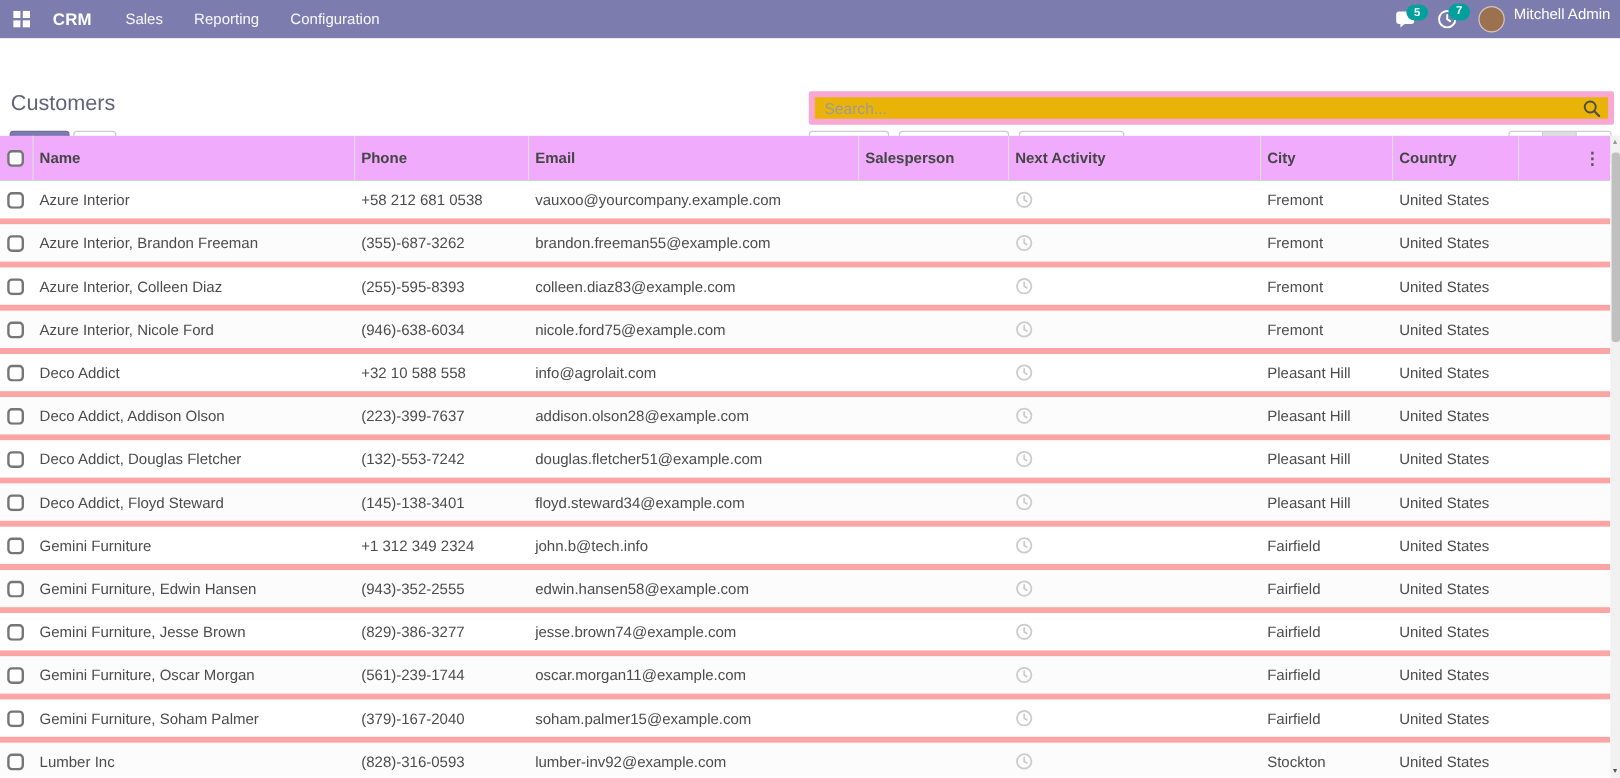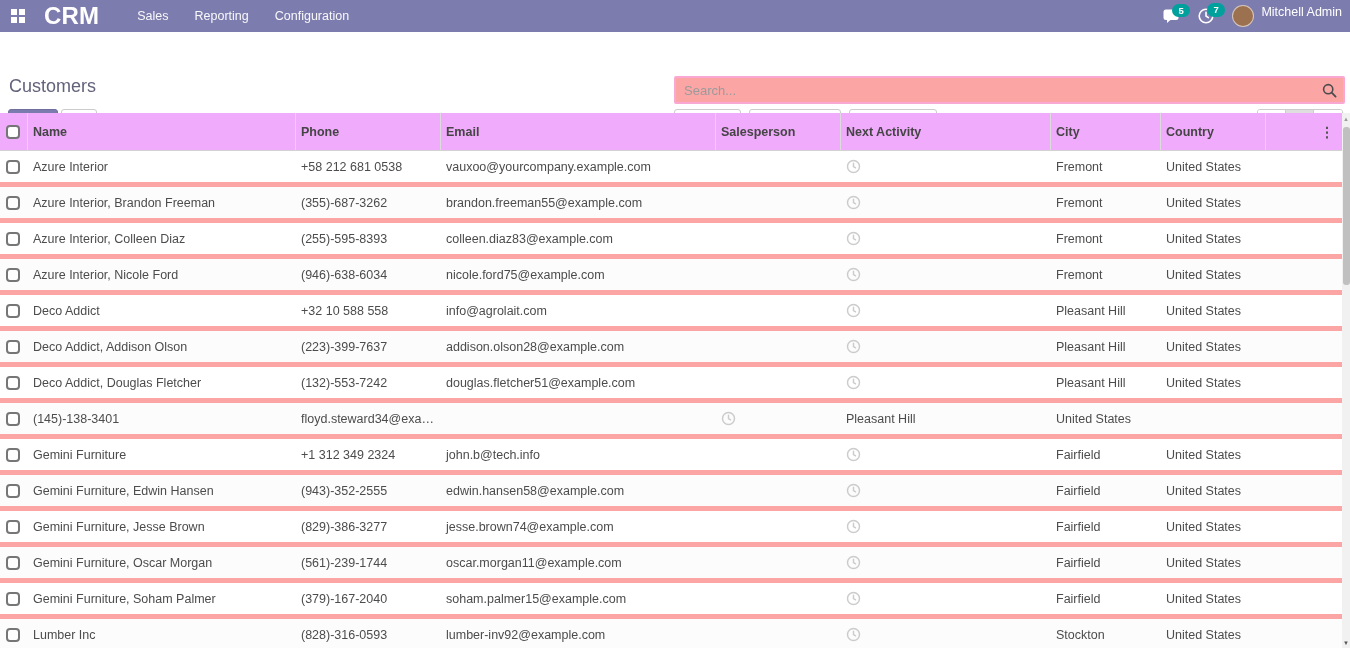--- a/index.html
+++ b/index.html
@@ -11,7 +11,7 @@
             color:#fff; position:relative; }
   .apps-toggle { width:32px; height:32px; display:flex; align-items:center;
                  justify-content:center; cursor:pointer; margin-left:2px; }
-  .brand { font-size:24px; font-weight:bold; margin-left:10px; margin-right:38px; letter-spacing:.2px; }
+  .brand { font-size:14px; font-weight:bold; margin-left:10px; margin-right:28px; letter-spacing:.2px; }
   .nav-menu { display:flex; gap:26px; font-size:12.5px; }
   .nav-menu .menu-item { cursor:pointer; opacity:.95; }
   .nav-right { position:absolute; right:8px; top:0; height:32px; display:flex;

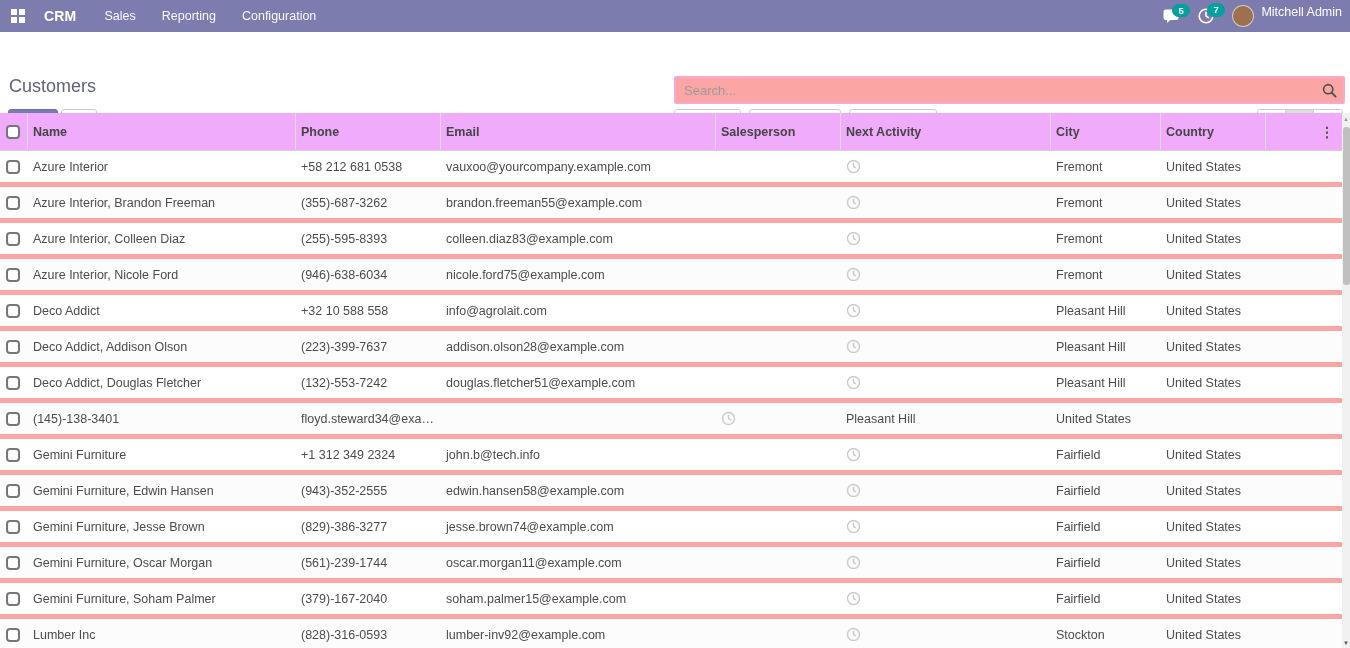--- a/index.html
+++ b/index.html
@@ -30,7 +30,7 @@
   .control-panel { position:relative; height:81px; background:#fff;padding-left:44px; }
   .page-title { position:absolute; left:9px; top:44px; font-size:18px; color:#62627b; }
   .search-box { position:absolute; left:674px; right:5px; top:44px; height:28px;
-                border:2px solid #f9a8d4; border-radius:2px; background:#fca5a5;
+                border:5px solid #f9a8d4; border-radius:2px; background:#eab308;
                 display:flex; align-items:center; }
   .search-box input { flex:1; border:none; outline:none; font-size:13px; color:#4c4c4c;
                       padding:0 8px; font-family:inherit; background:transparent; }

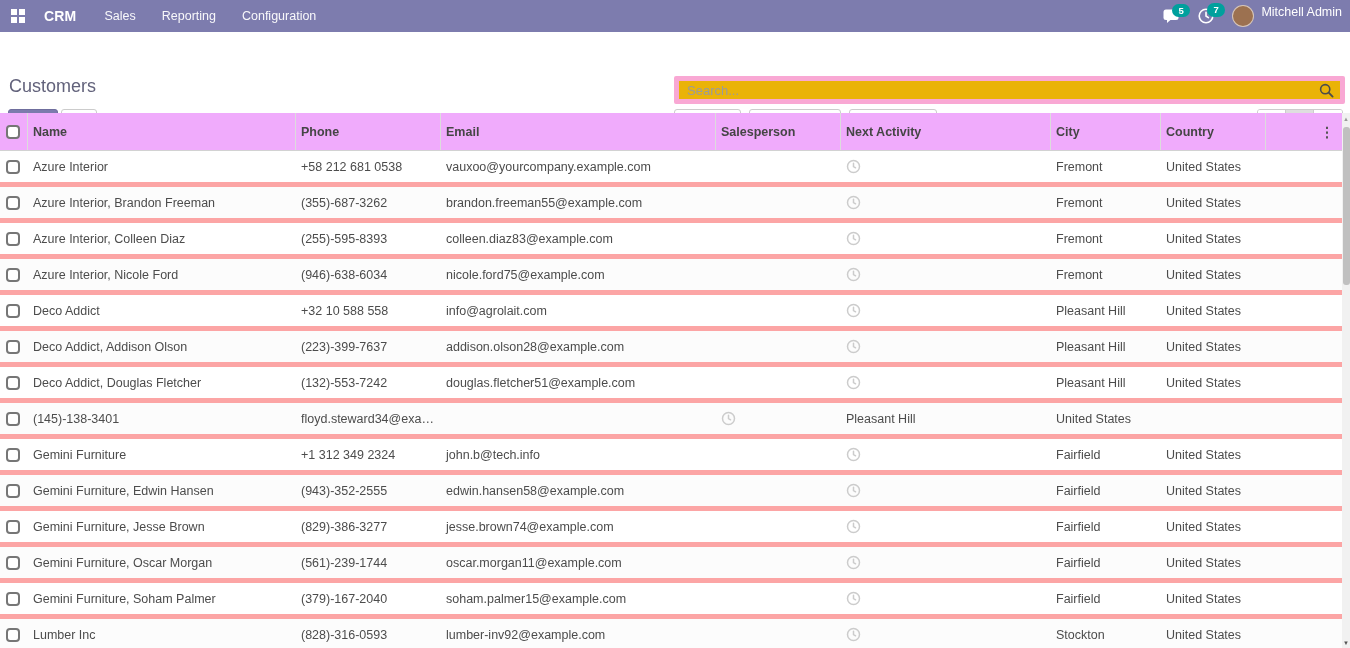--- a/index.html
+++ b/index.html
@@ -369,6 +369,7 @@
     <div class="td">
       <span class="checkbox"></span>
     </div>
+    <div class="td">Deco Addict, Floyd Steward</div>
     <div class="td">(145)-138-3401</div>
     <div class="td">floyd.steward34@example.com</div>
     <div class="td"></div>

